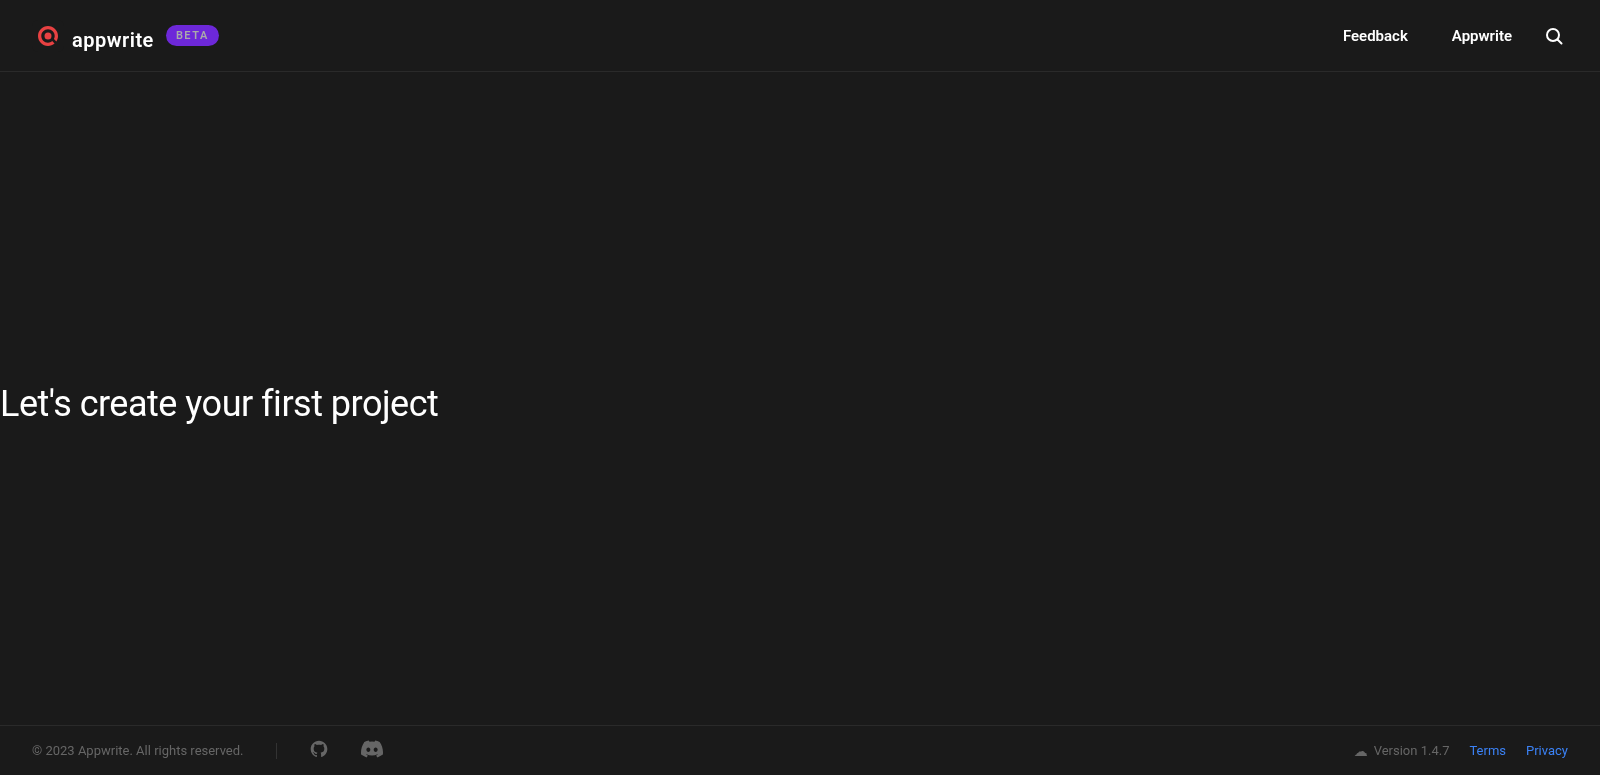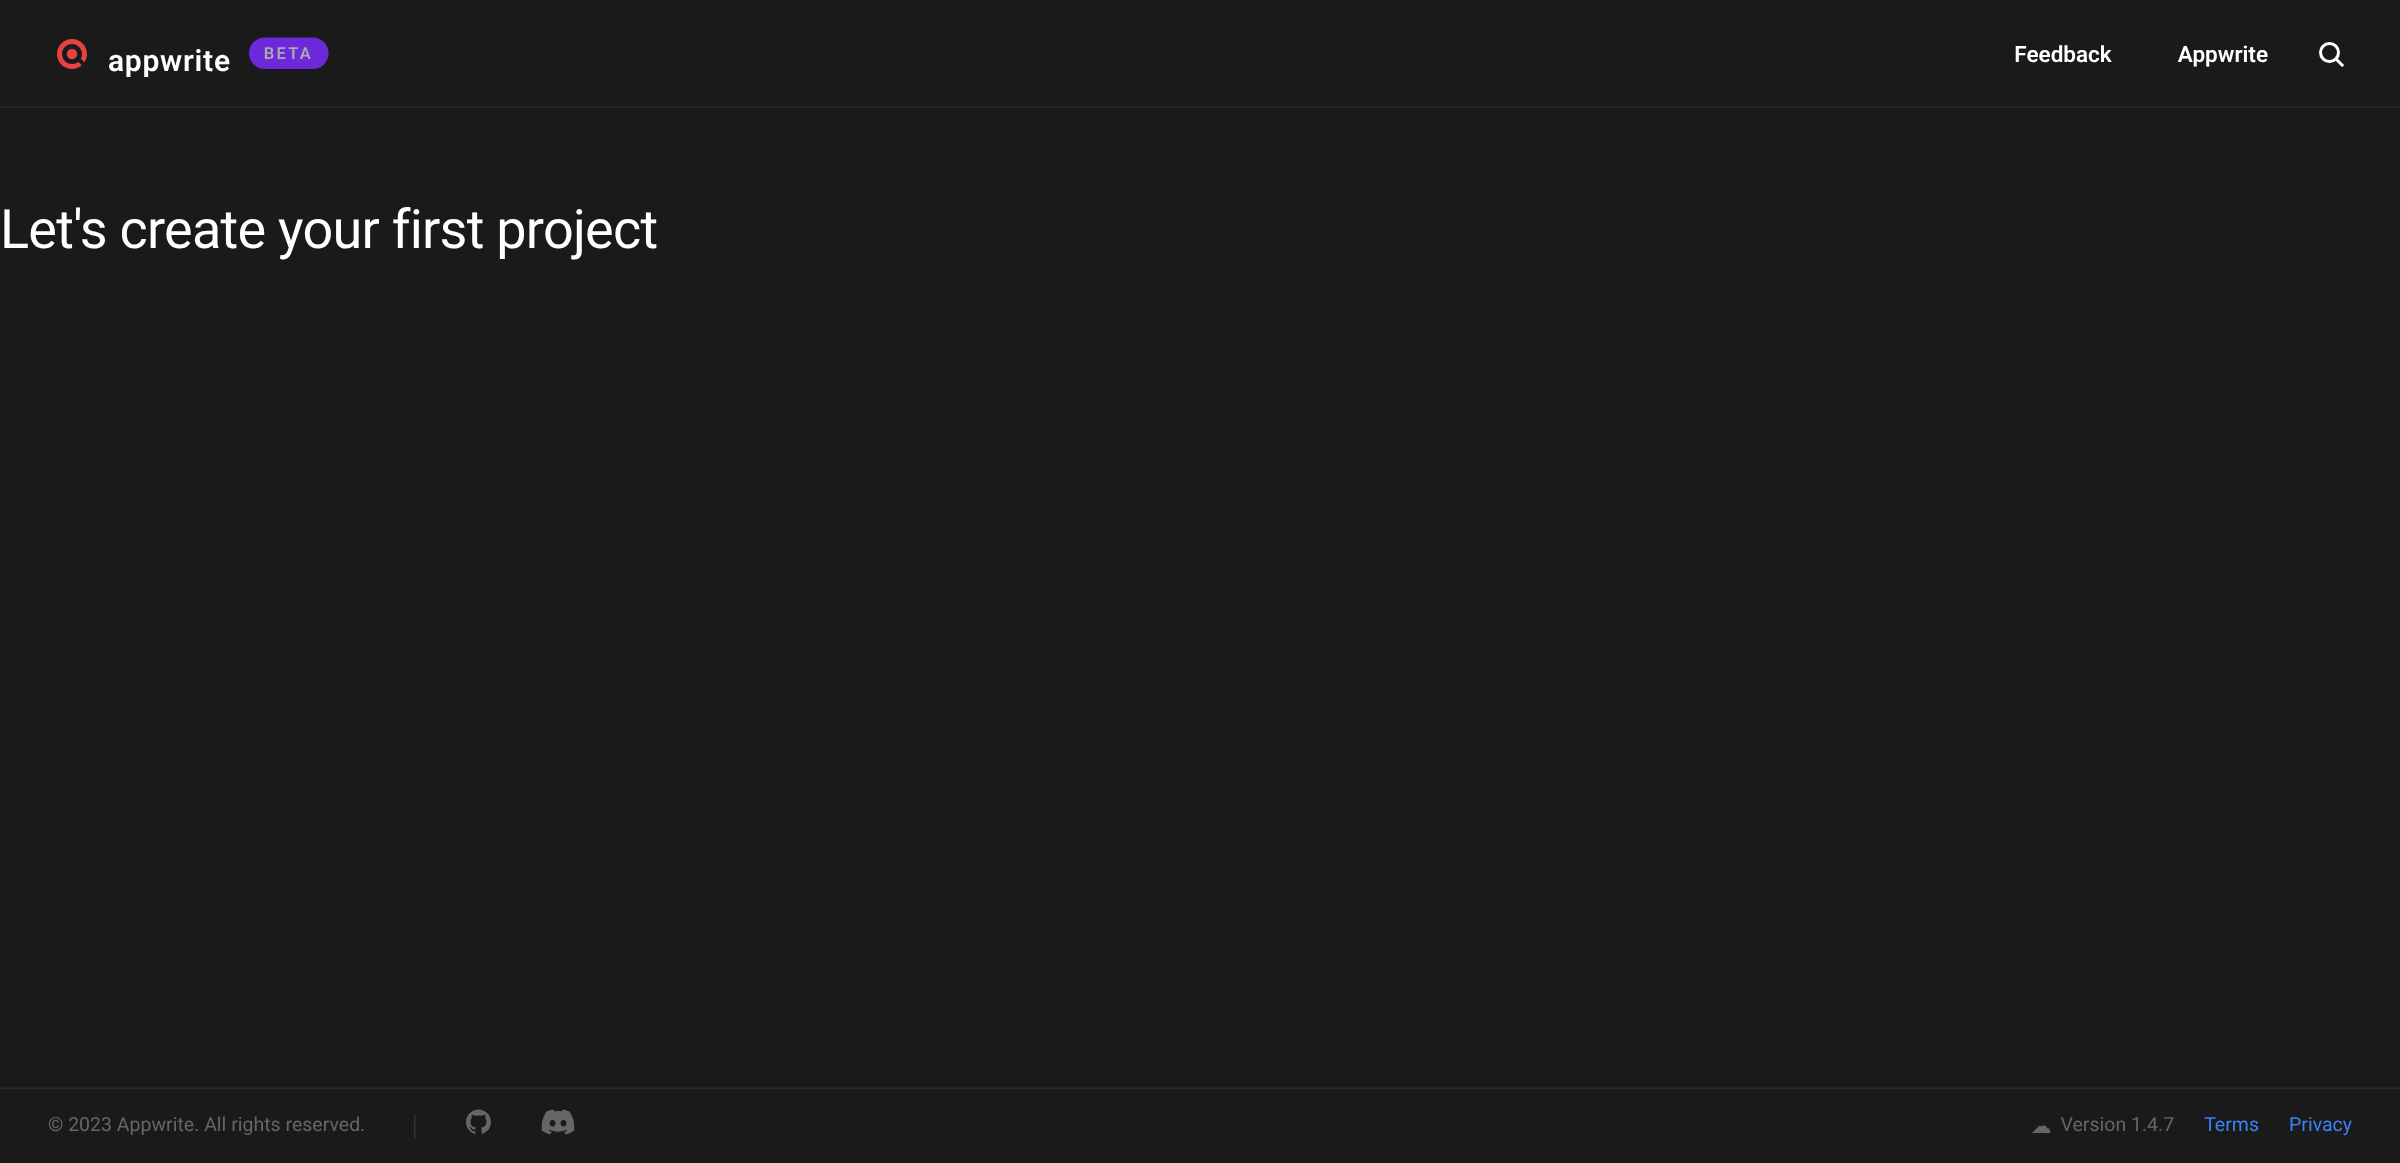--- a/index.html
+++ b/index.html
@@ -124,8 +124,7 @@
     
     .main-content {
       display: flex;
-      flex-direction: column;
-      align-items: flex-start;
+      align-items: center;
       padding-top: 60px;
       height: calc(775px - 72px - 50px);
     }

